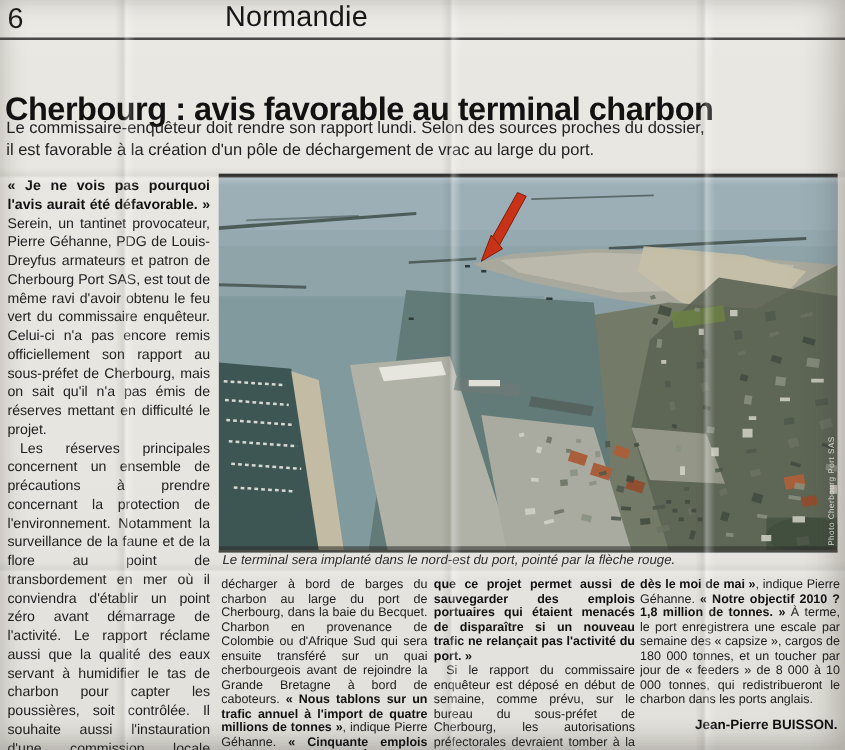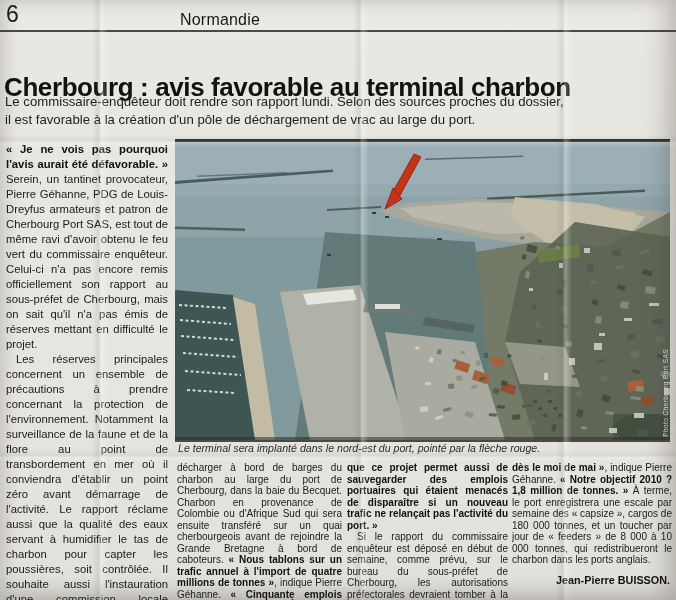--- a/index.html
+++ b/index.html
@@ -28,7 +28,7 @@
 
   
   .page-number{position:absolute;left:6px;top:1px;font-size:23px;color:#1c1c1c;}
-  .section-title{position:absolute;left:180px;top:11px;font-size:16px;color:#171717;letter-spacing:.2px;}
+  .section-title{position:absolute;left:180px;top:0px;font-size:23px;color:#171717;letter-spacing:.2px;}
   .header-rule{position:absolute;left:0;top:30px;width:676px;height:2px;background:#4c4a47;}
 
   

